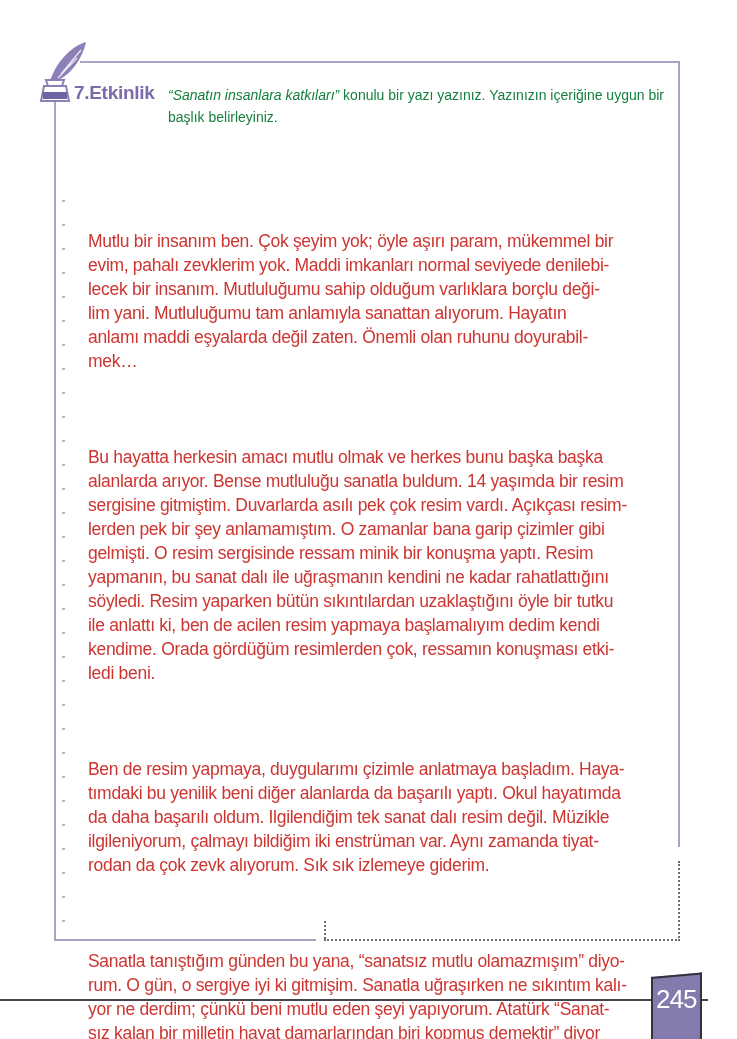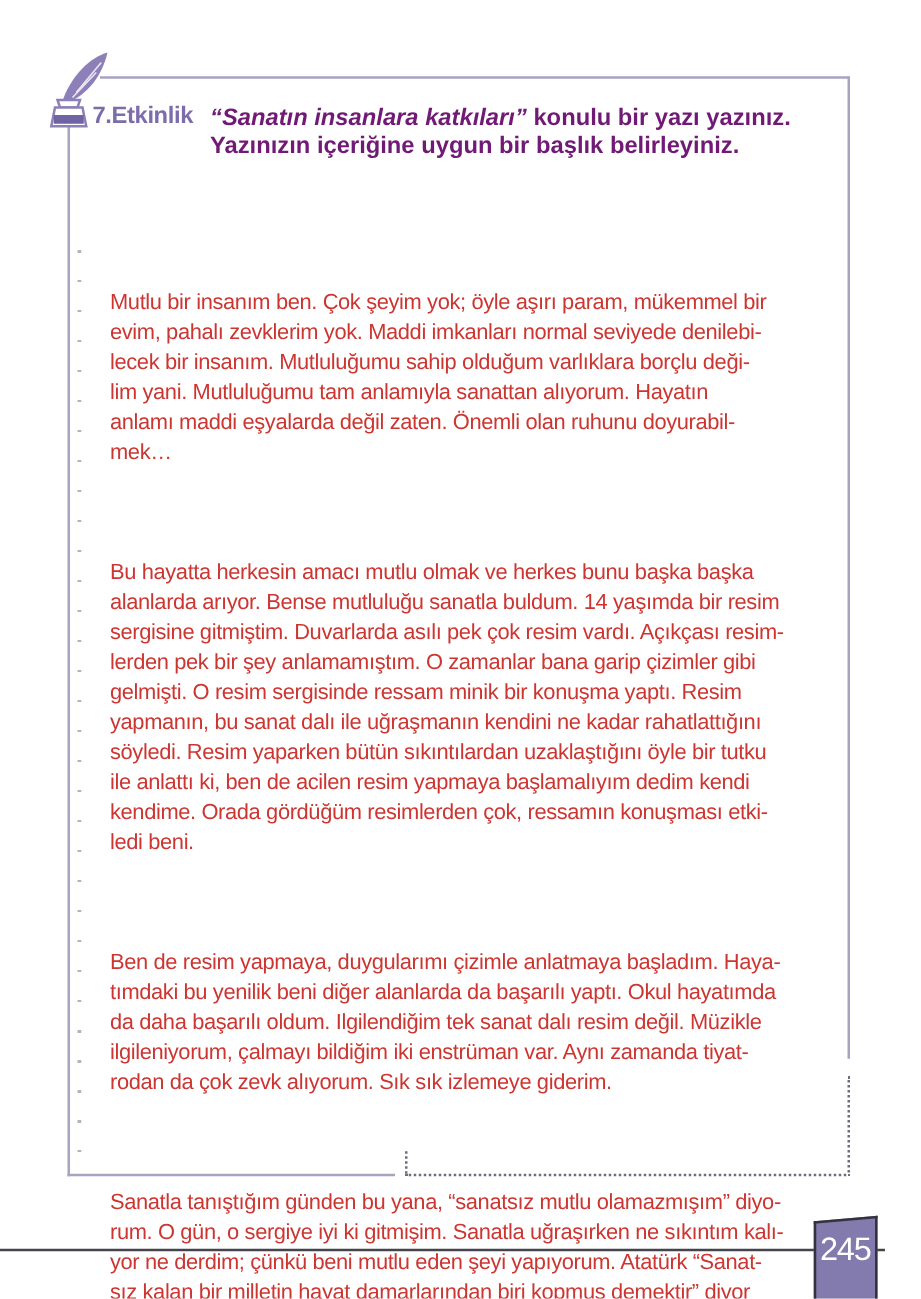--- a/index.html
+++ b/index.html
@@ -27,7 +27,7 @@
   }
   .activity-instruction{
     position:absolute;left:168px;top:84px;width:508px;
-    color:#701a75;font-size:19px;font-weight:bold;line-height:22px;
+    color:#15803d;font-size:14px;font-weight:normal;line-height:22px;
   }
   .instruction-quote{font-style:italic;}
   

